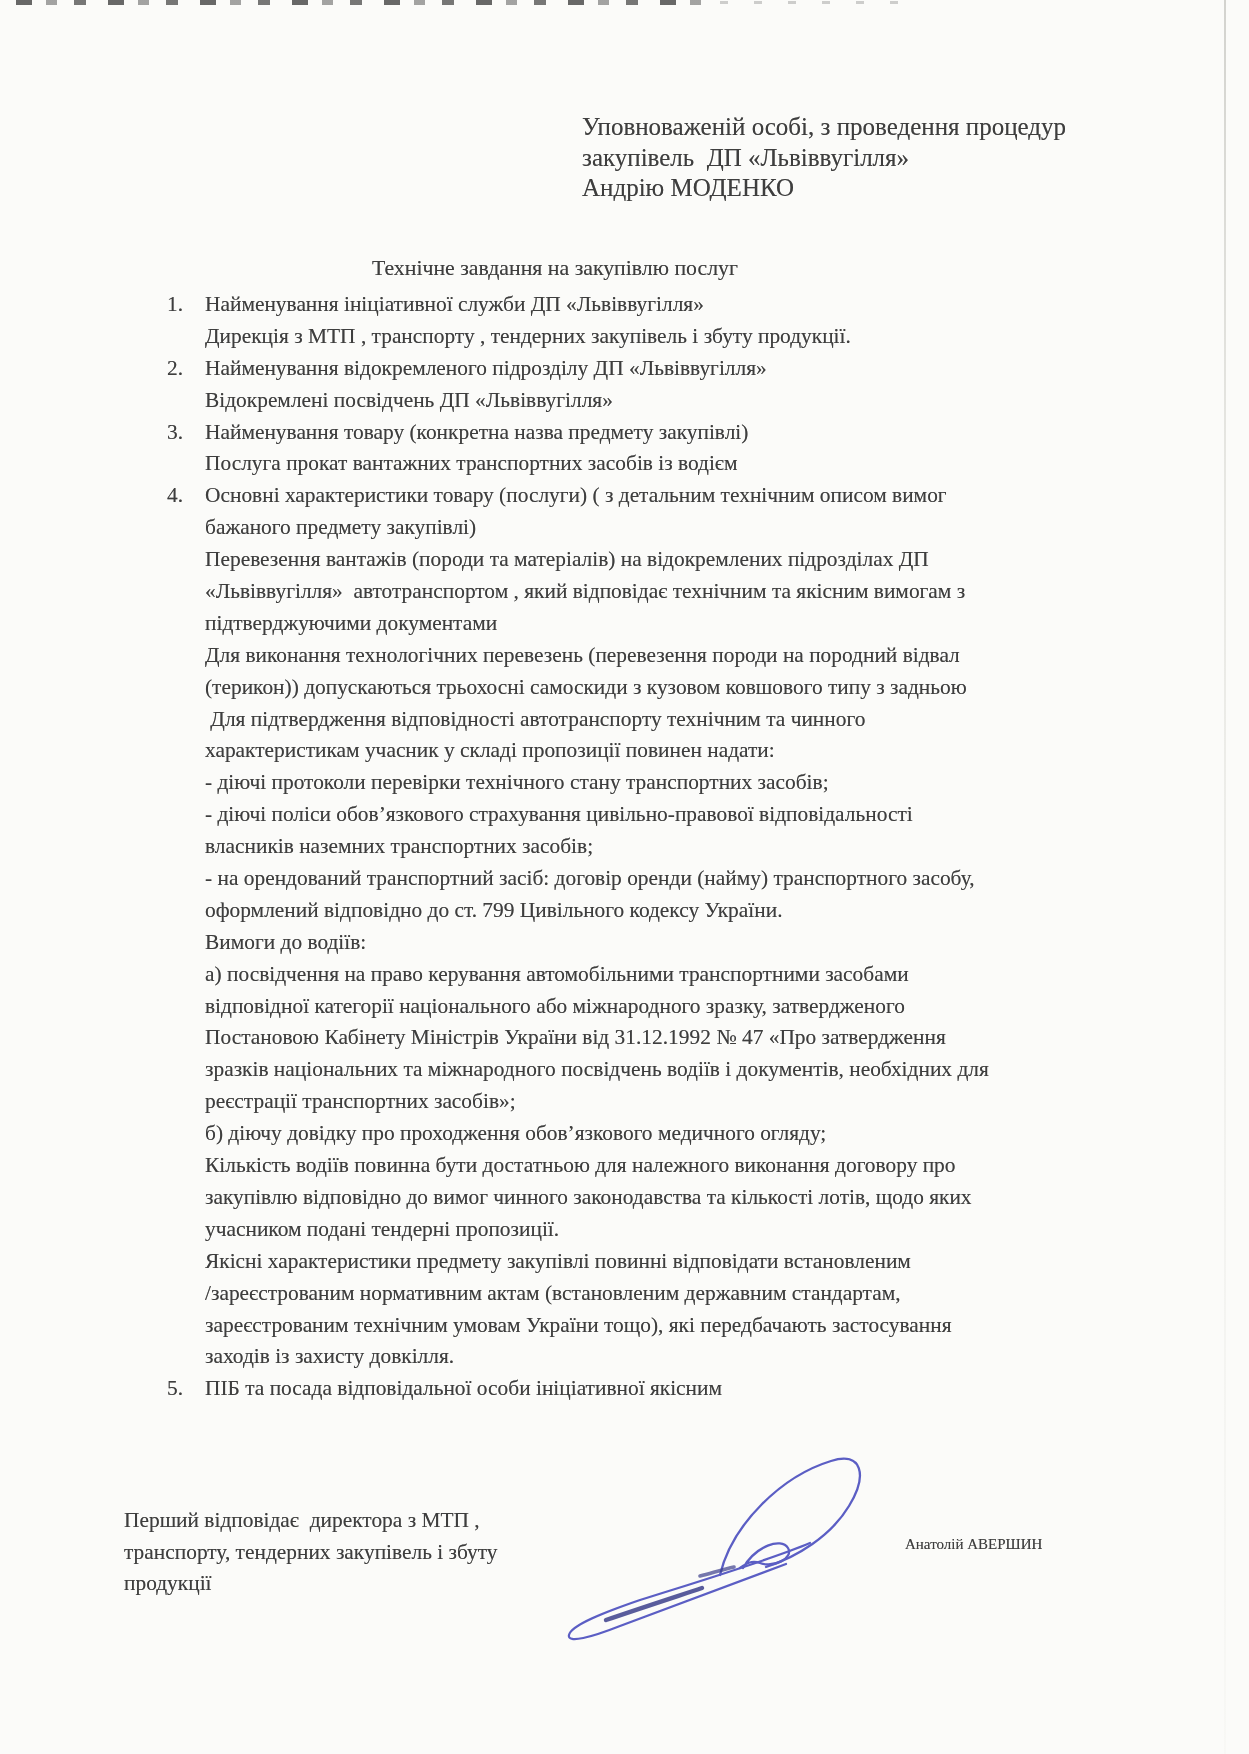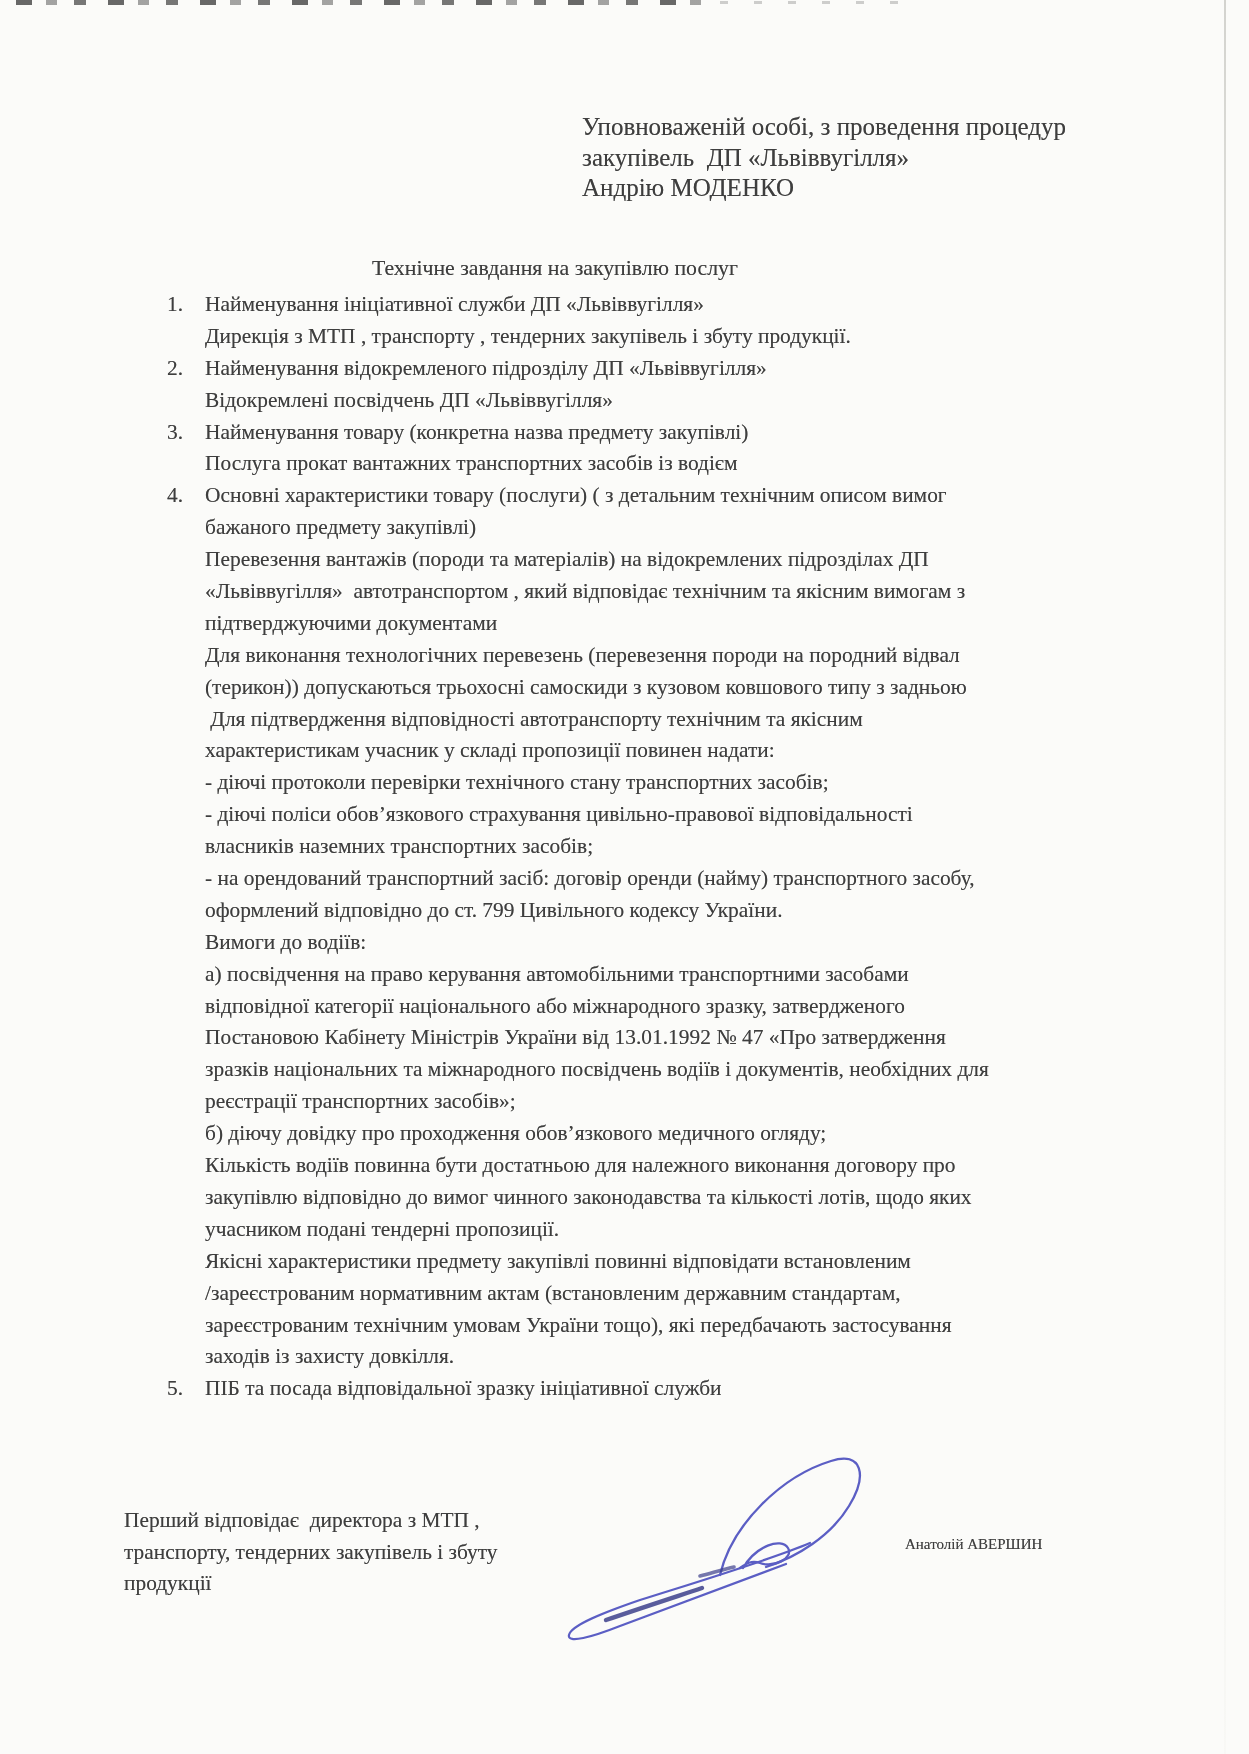--- a/index.html
+++ b/index.html
@@ -89,7 +89,7 @@
     <div class="bline"><span class="num txt"></span><span class="txt">підтверджуючими документами</span></div>
     <div class="bline"><span class="num txt"></span><span class="txt">Для виконання технологічних перевезень (перевезення породи на породний відвал</span></div>
     <div class="bline"><span class="num txt"></span><span class="txt">(терикон)) допускаються трьохосні самоскиди з кузовом ковшового типу з задньою</span></div>
-    <div class="bline"><span class="num txt"></span><span class="txt"> Для підтвердження відповідності автотранспорту технічним та якісним</span></div>
+    <div class="bline"><span class="num txt"></span><span class="txt"> Для підтвердження відповідності автотранспорту технічним та чинного</span></div>
     <div class="bline"><span class="num txt"></span><span class="txt">характеристикам учасник у складі пропозиції повинен надати:</span></div>
     <div class="bline"><span class="num txt"></span><span class="txt">- діючі протоколи перевірки технічного стану транспортних засобів;</span></div>
     <div class="bline"><span class="num txt"></span><span class="txt">- діючі поліси обов’язкового страхування цивільно-правової відповідальності</span></div>

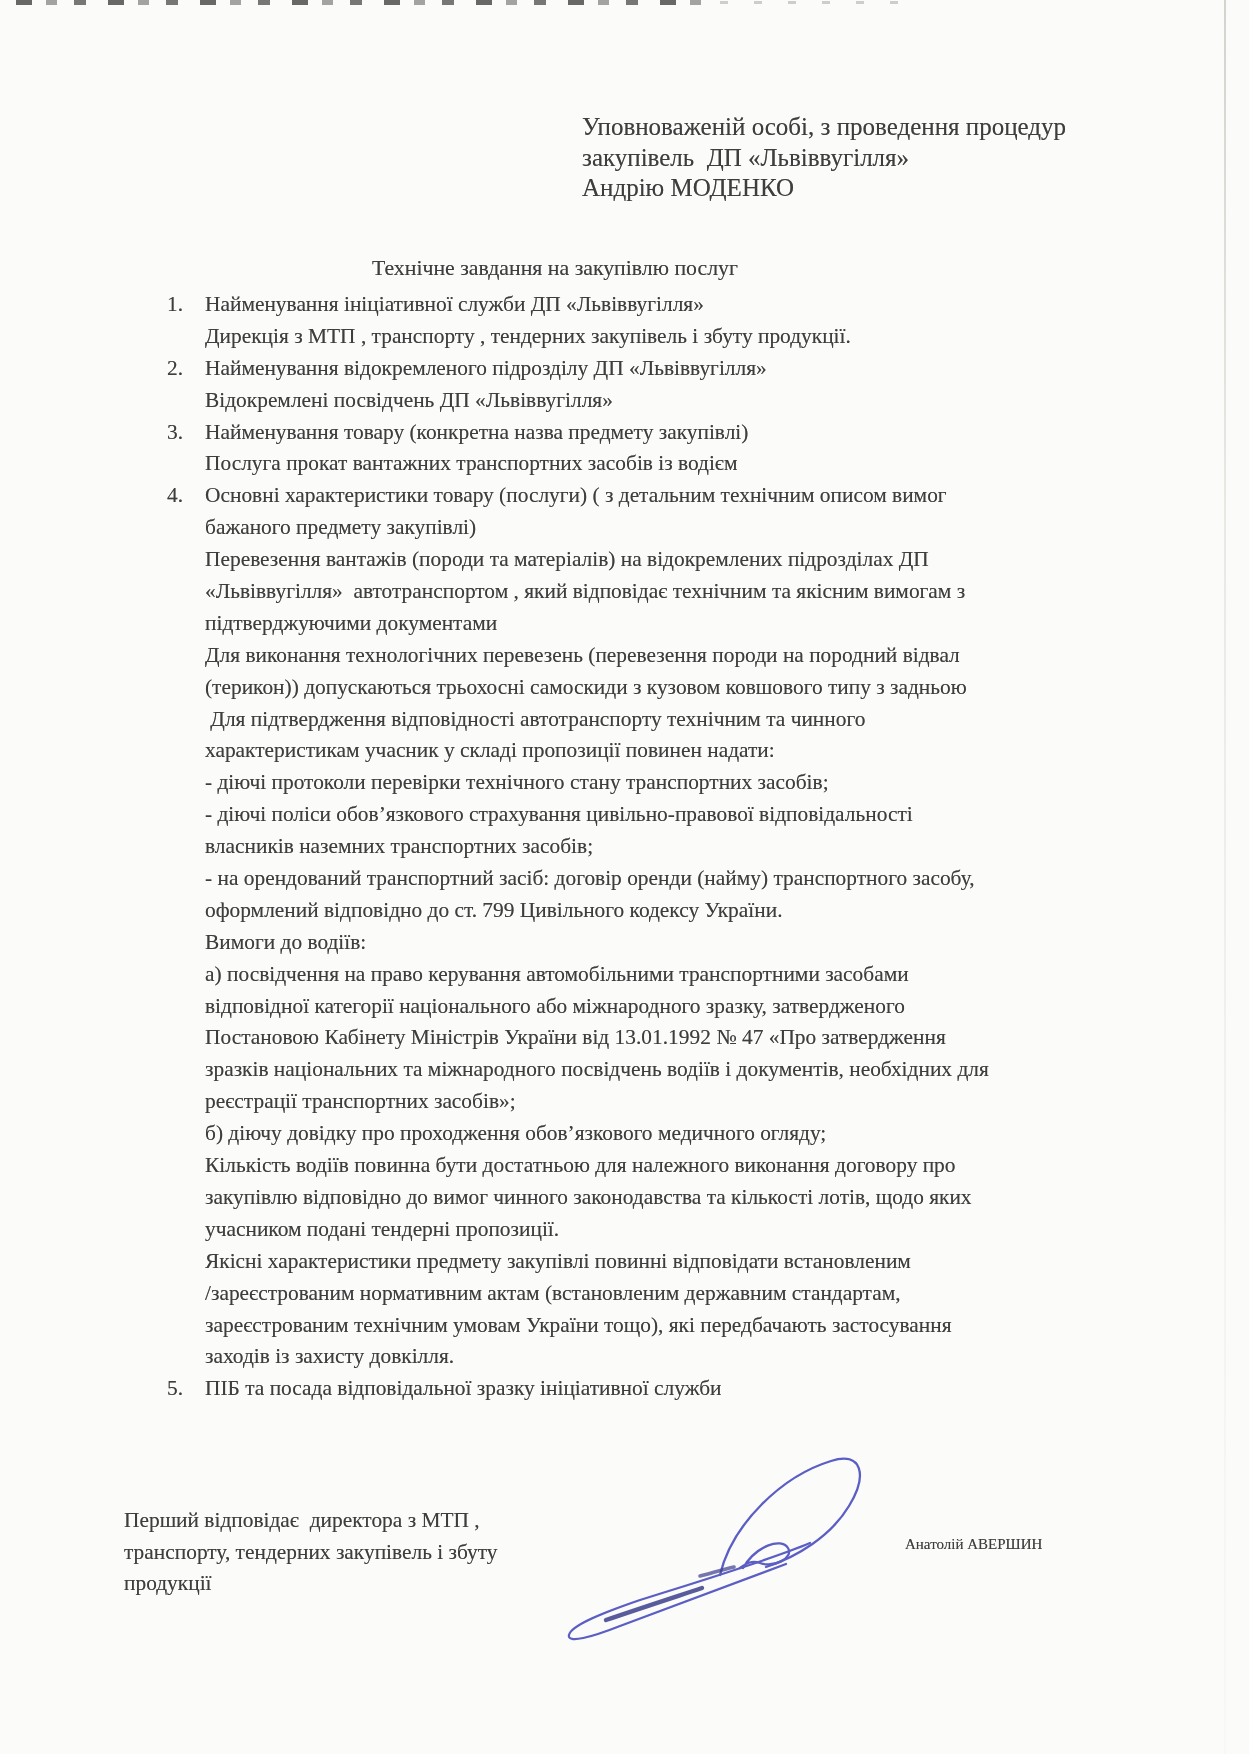--- a/index.html
+++ b/index.html
@@ -99,7 +99,7 @@
     <div class="bline"><span class="num txt"></span><span class="txt">Вимоги до водіїв:</span></div>
     <div class="bline"><span class="num txt"></span><span class="txt">а) посвідчення на право керування автомобільними транспортними засобами</span></div>
     <div class="bline"><span class="num txt"></span><span class="txt">відповідної категорії національного або міжнародного зразку, затвердженого</span></div>
-    <div class="bline"><span class="num txt"></span><span class="txt">Постановою Кабінету Міністрів України від 13.01.1992 № 47 «Про затвердження</span></div>
+    <div class="bline"><span class="num txt"></span><span class="txt">Постановою Кабінету Міністрів України від 31.12.1992 № 47 «Про затвердження</span></div>
     <div class="bline"><span class="num txt"></span><span class="txt">зразків національних та міжнародного посвідчень водіїв і документів, необхідних для</span></div>
     <div class="bline"><span class="num txt"></span><span class="txt">реєстрації транспортних засобів»;</span></div>
     <div class="bline"><span class="num txt"></span><span class="txt">б) діючу довідку про проходження обов’язкового медичного огляду;</span></div>

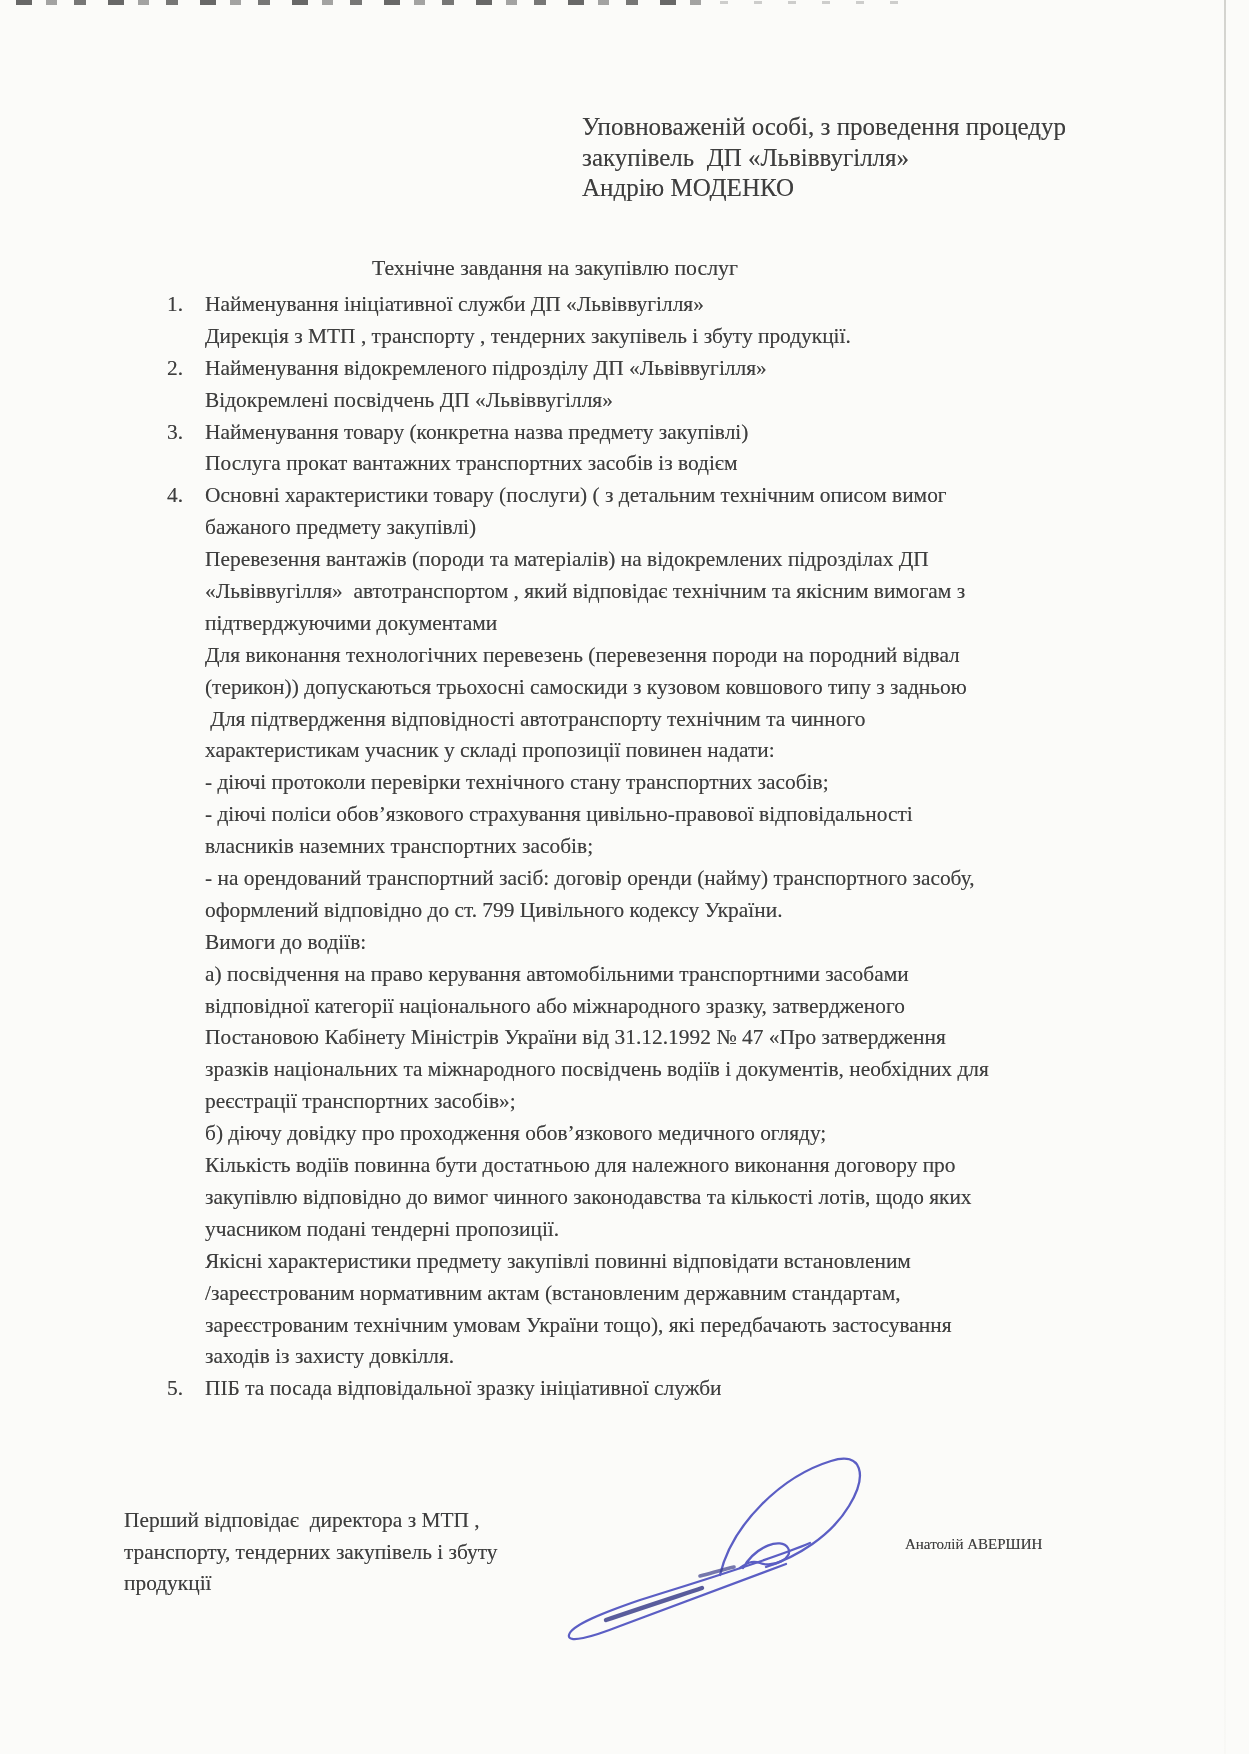--- a/index.html
+++ b/index.html
@@ -110,7 +110,7 @@
     <div class="bline"><span class="num txt"></span><span class="txt">/зареєстрованим нормативним актам (встановленим державним стандартам,</span></div>
     <div class="bline"><span class="num txt"></span><span class="txt">зареєстрованим технічним умовам України тощо), які передбачають застосування</span></div>
     <div class="bline"><span class="num txt"></span><span class="txt">заходів із захисту довкілля.</span></div>
-    <div class="bline"><span class="num txt">5.</span><span class="txt">ПІБ та посада відповідальної зразку ініціативної служби</span></div>
+    <div class="bline"><span class="num txt">5.</span><span class="txt">ПІБ та посада відповідальної особи ініціативної якісним</span></div>
   </div>
 
   <div class="sig-block-left">

